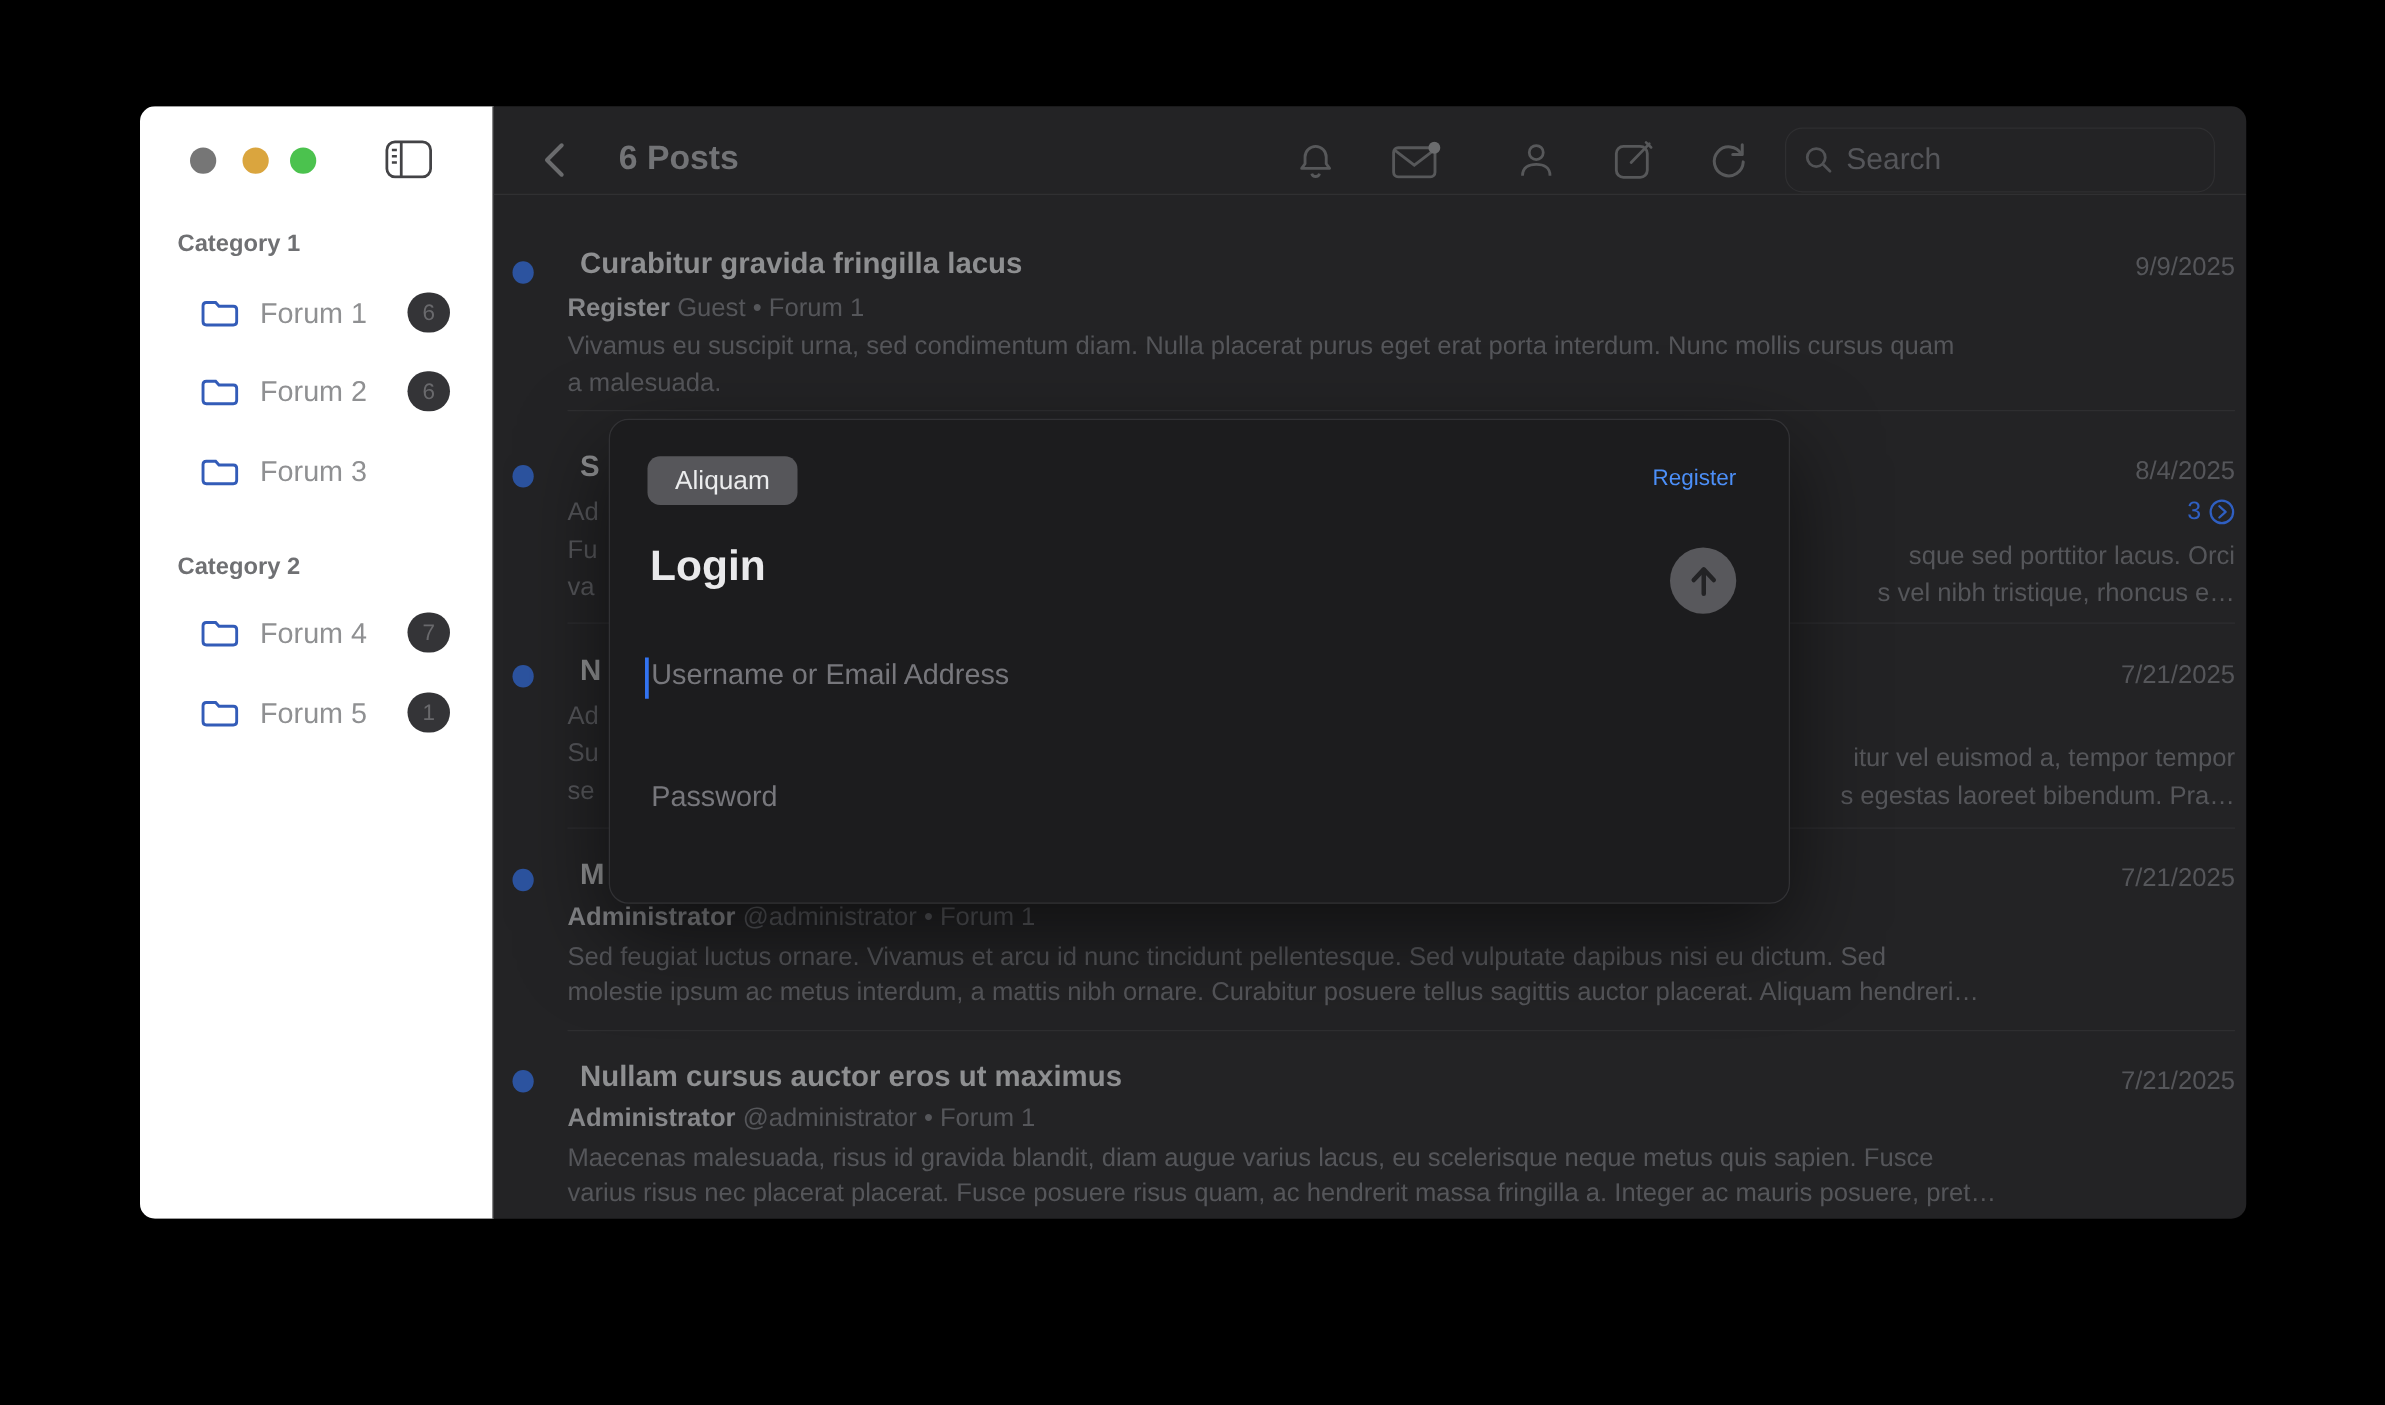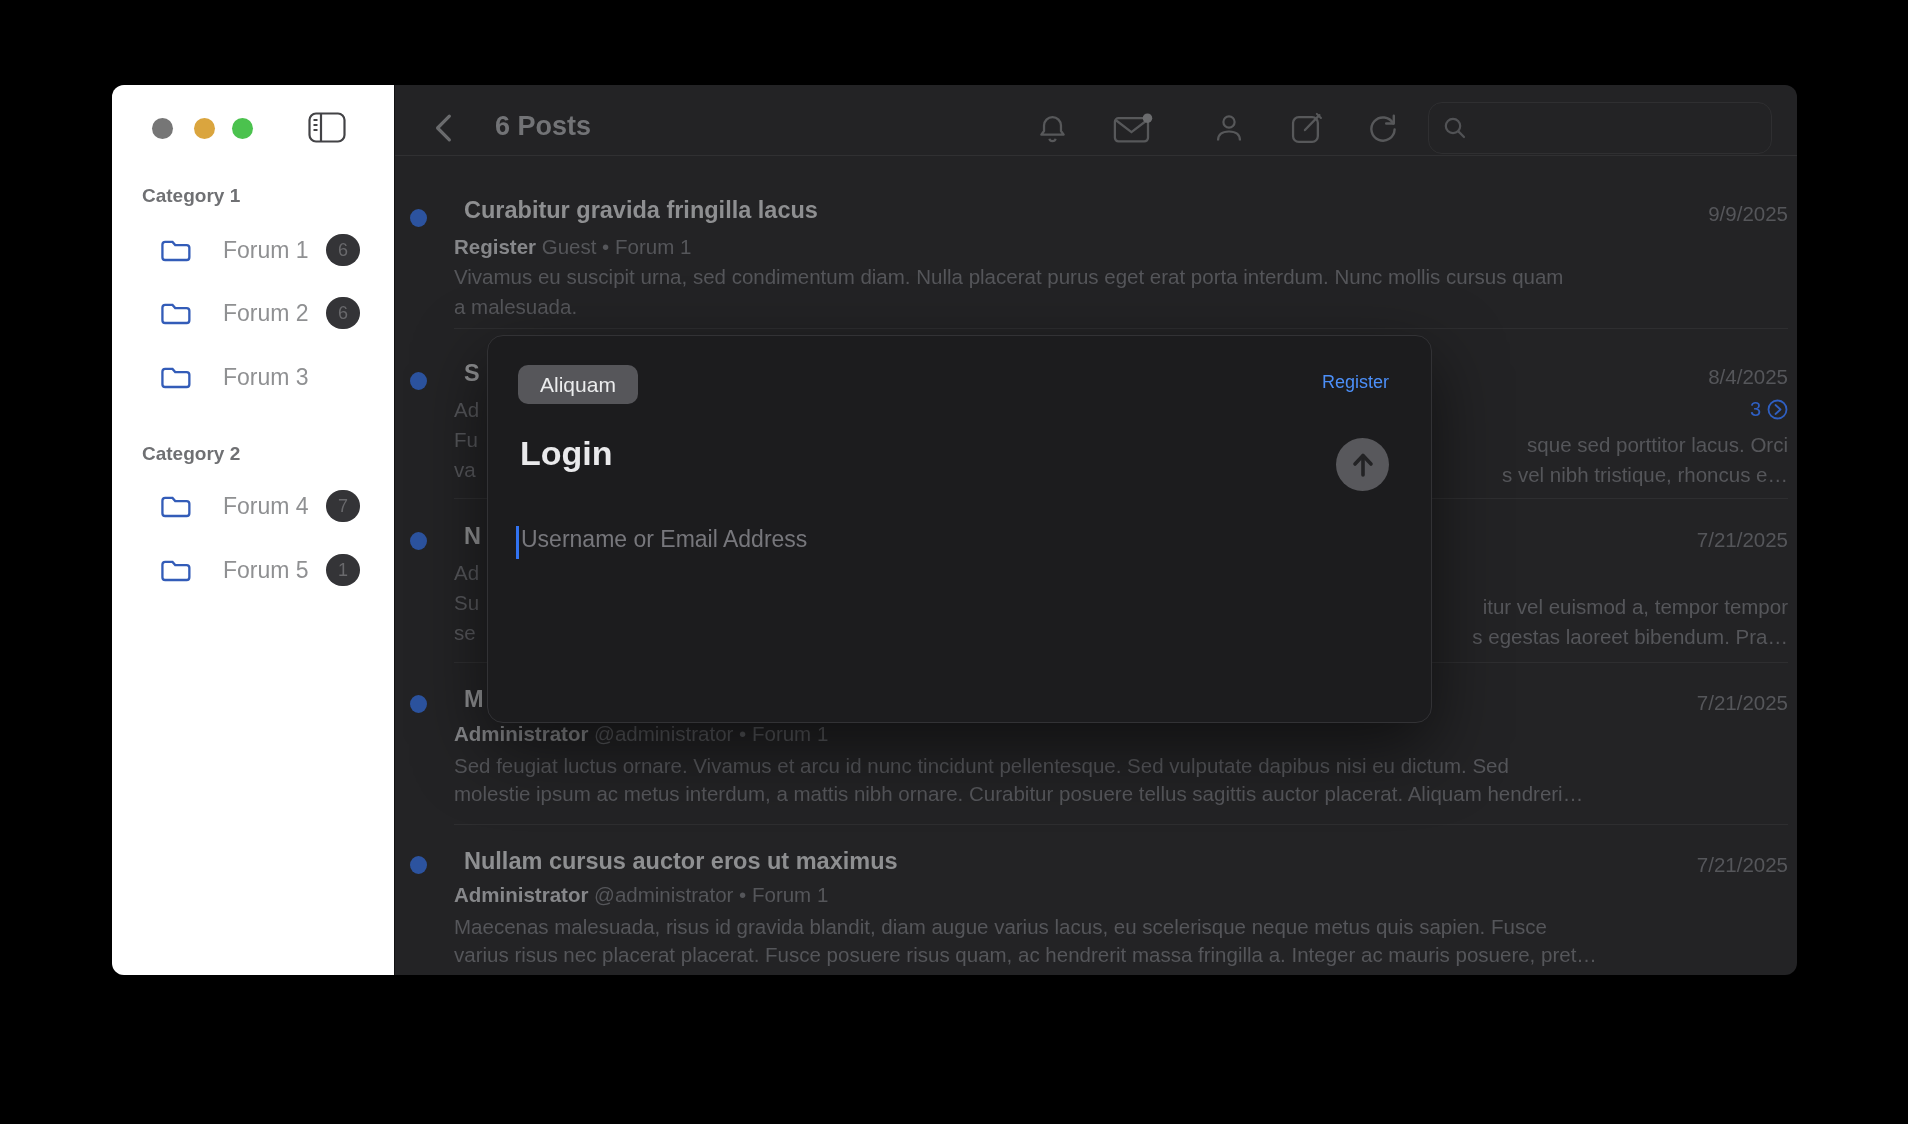--- a/index.html
+++ b/index.html
@@ -223,6 +223,7 @@
             <line x1="15.4" y1="15.4" x2="21" y2="21"></line>
           </svg>
         </span>
+        <input class="search-input" type="text" placeholder="Search" style="">
       </div>
       <div class="hdr-divider"></div>
     </div>

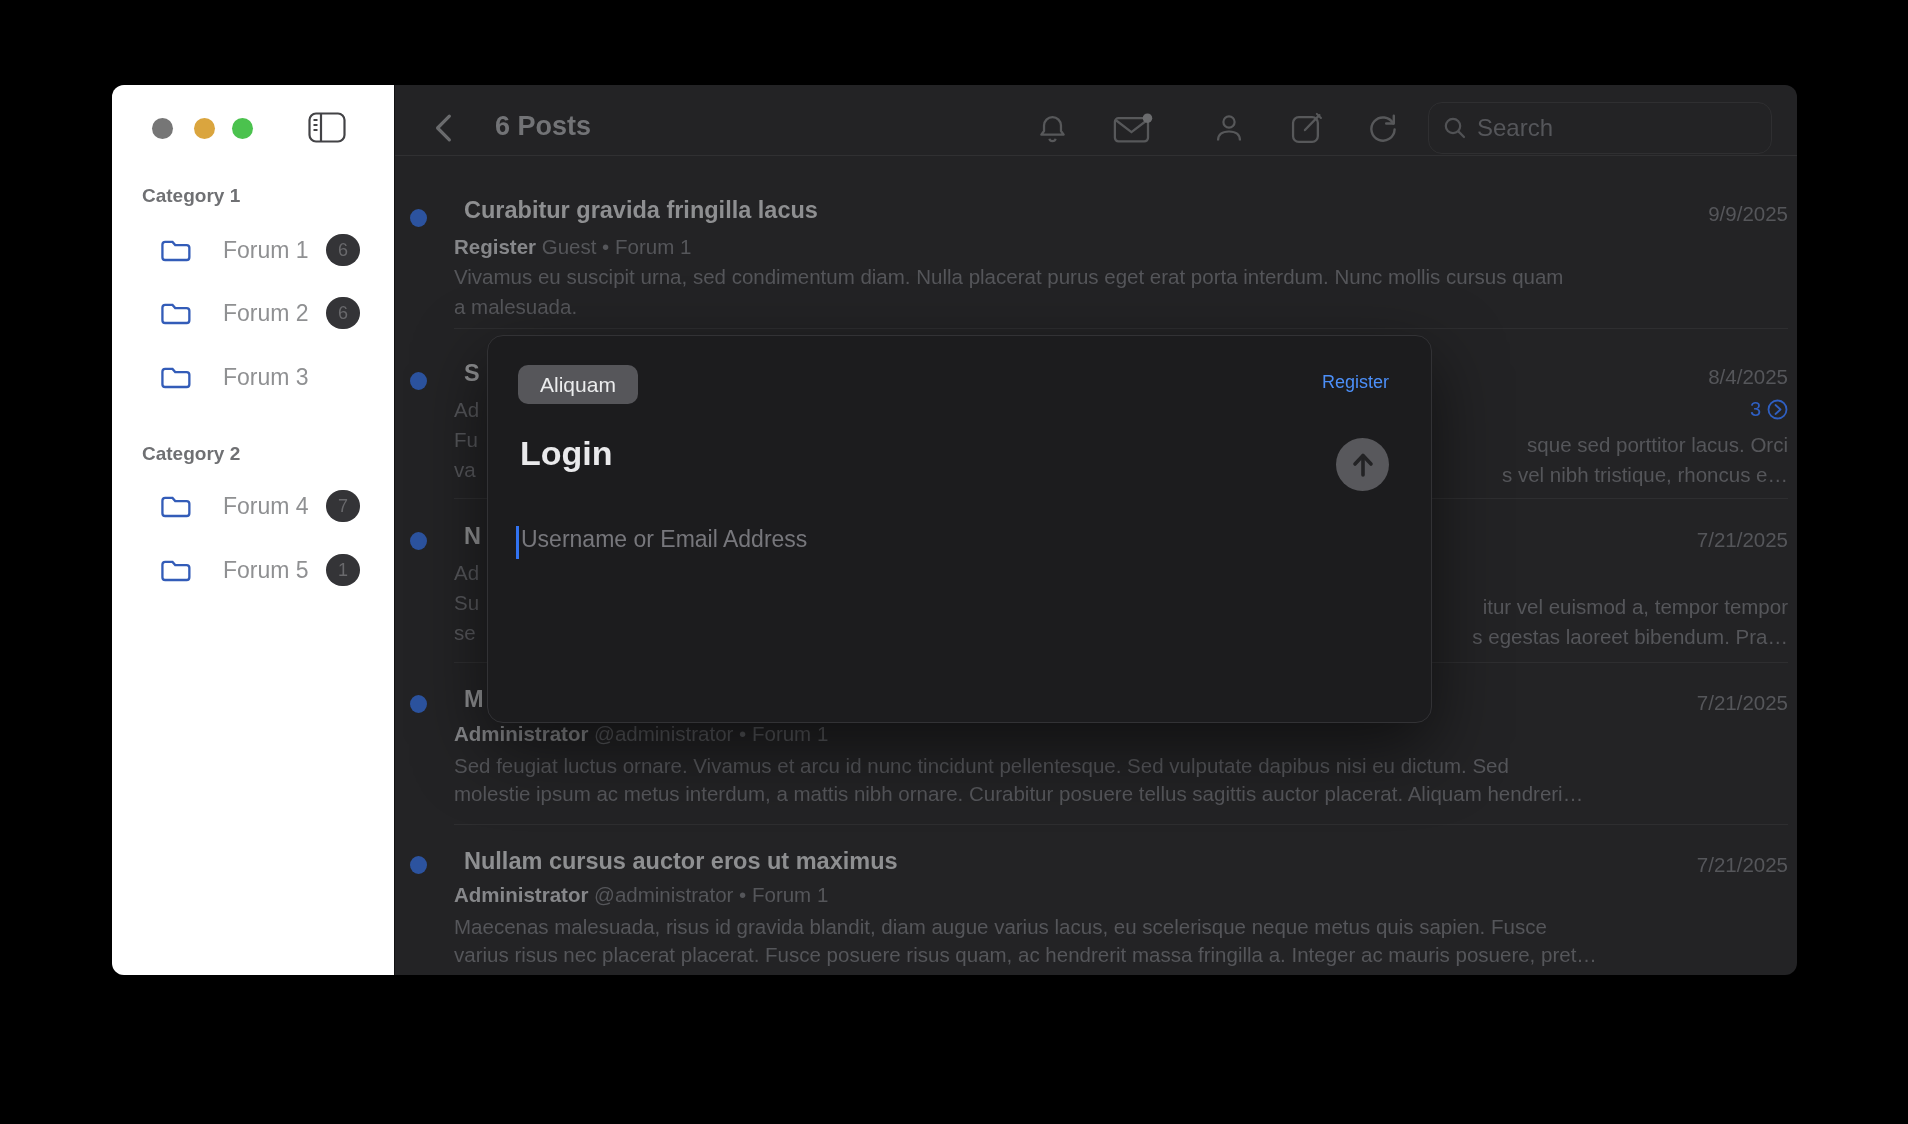--- a/index.html
+++ b/index.html
@@ -26,7 +26,7 @@
             display:flex; align-items:center; }
   .sb-r1 { top:144px; } .sb-r2 { top:207px; } .sb-r3 { top:271px; }
   .sb-r4 { top:400px; } .sb-r5 { top:464px; }
-  .sb-label { margin-left:32px; font-size:23px; color:#8f9092; }
+  .sb-label { margin-left:17px; font-size:23px; color:#8f9092; }
   .sb-badge { position:absolute; right:0; min-width:34px; height:32px; padding:0 8px;
               background:#343437; color:#69696c; border-radius:17px; font-size:18px;
               display:flex; align-items:center; justify-content:center; }

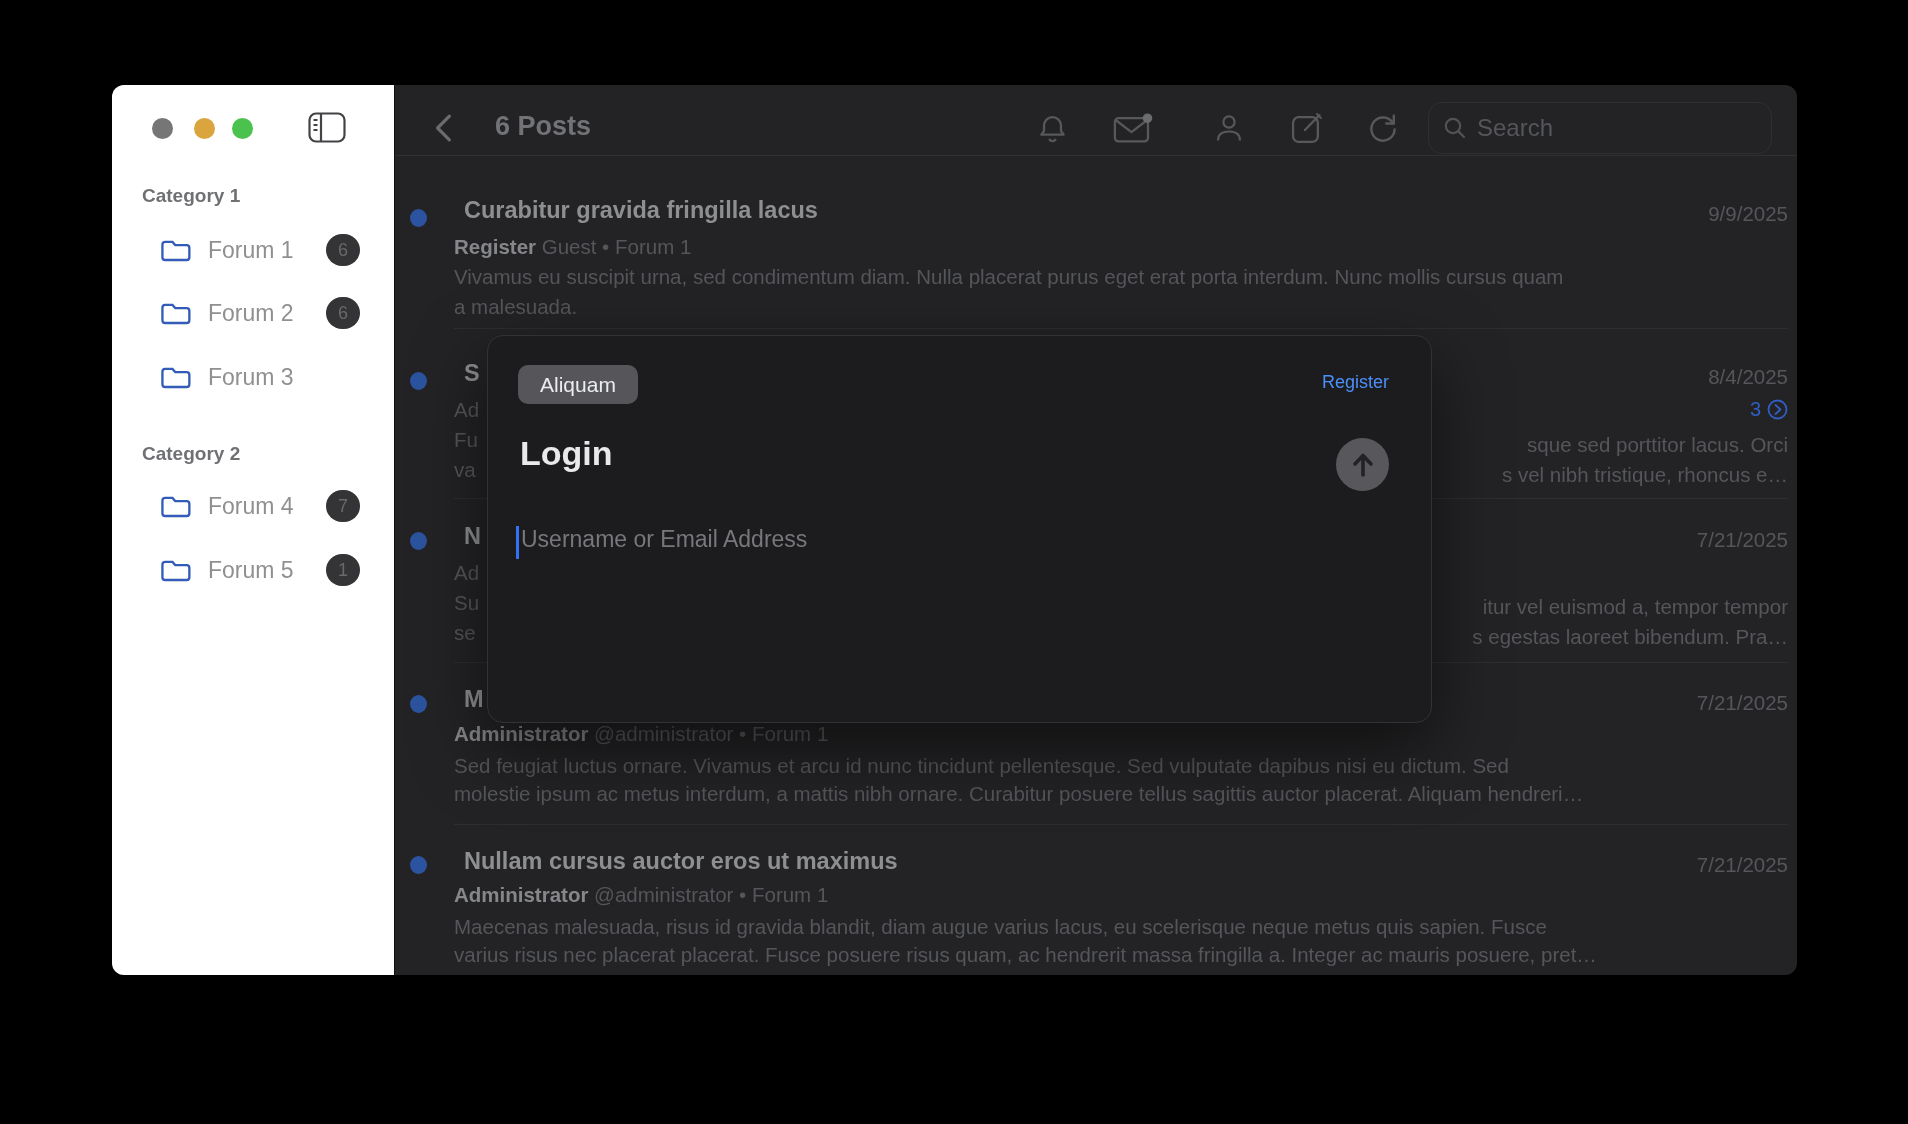--- a/index.html
+++ b/index.html
@@ -314,6 +314,7 @@
     </button>
     <span class="caret"></span>
     <input class="m-input username-input" type="text" placeholder="Username or Email Address" style="">
+    <input class="m-input password-input" type="text" placeholder="Password" style="">
   </div>
 </div>
 

